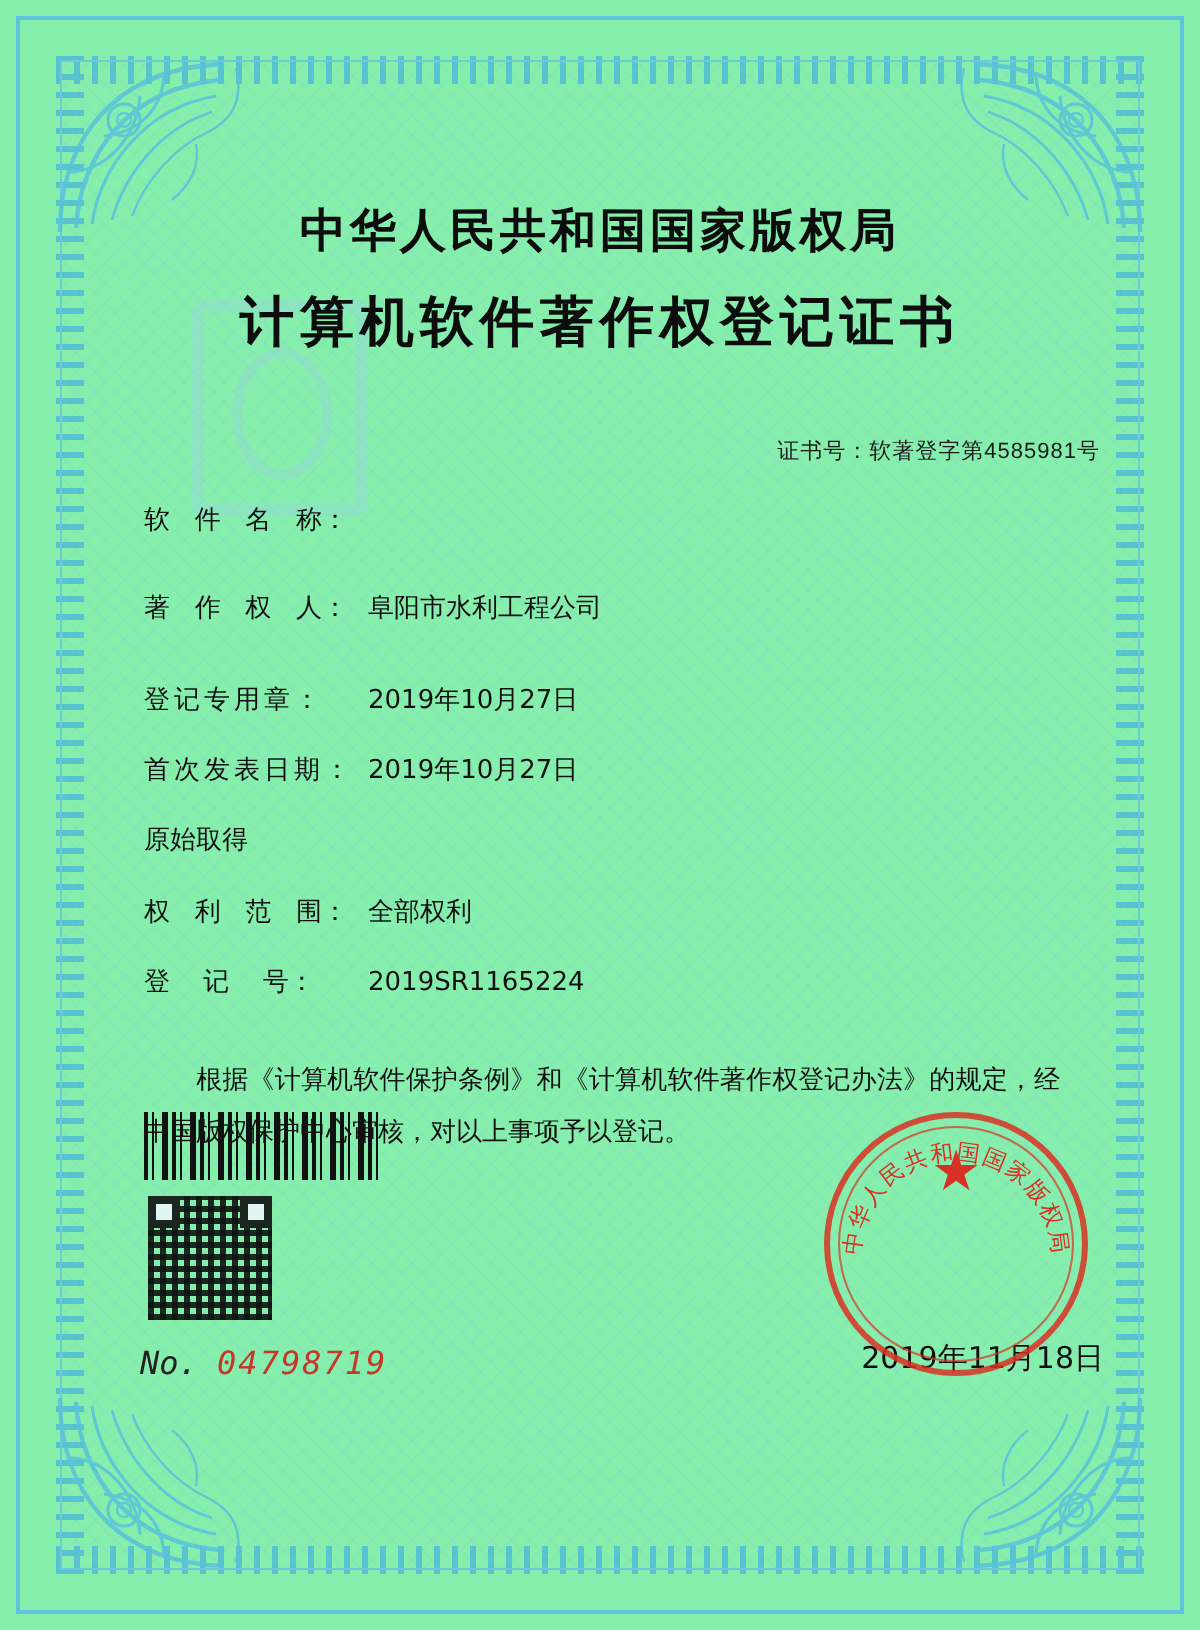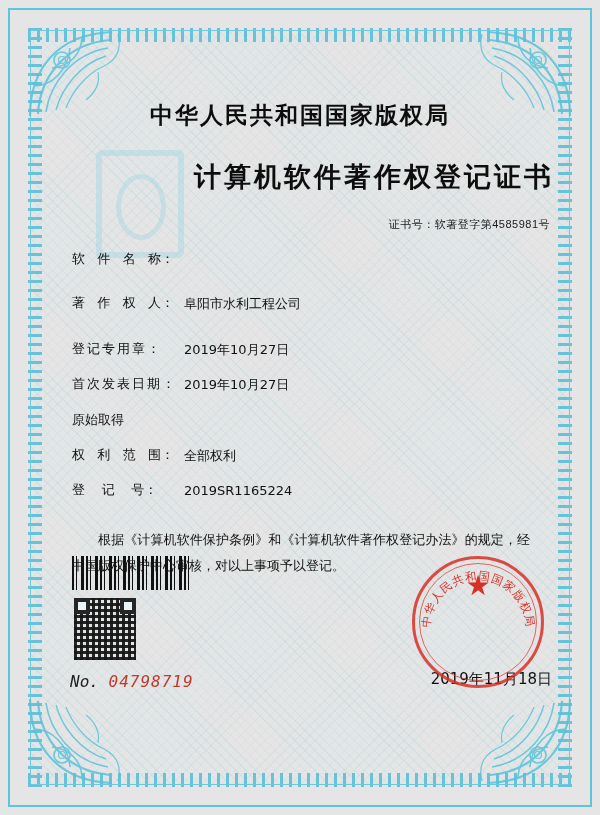--- a/index.html
+++ b/index.html
@@ -17,7 +17,7 @@
     position: relative;
     width: 600px;
     height: 815px;
-    background: #e5e5e5;
+    background: #86efac;
     box-sizing: border-box;
     padding-left: 28px;
   }

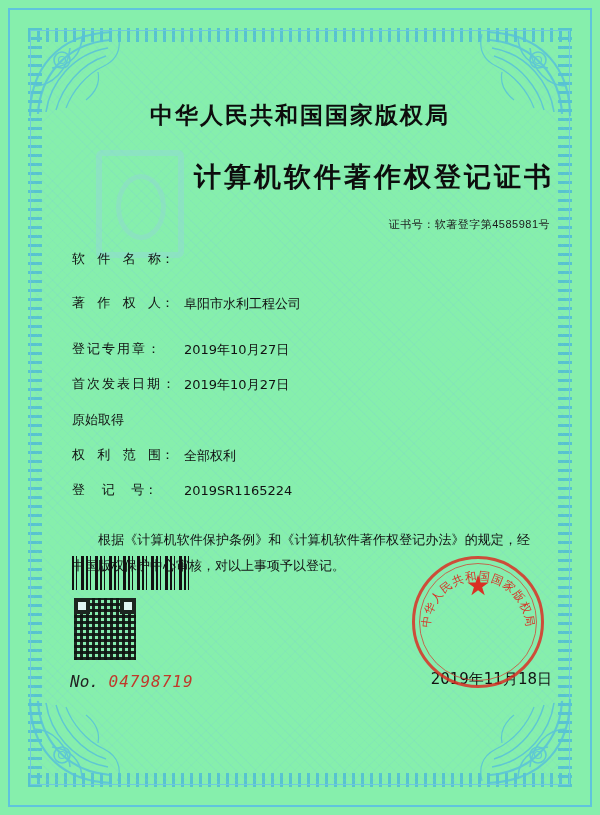--- a/index.html
+++ b/index.html
@@ -103,12 +103,12 @@
     font-weight: bold;
   }
   .title2 {
-    text-align: right;
+    text-align: center;
     font-family: "DejaVu Serif", serif;
     font-size: 27px;
     letter-spacing: 3px;
     color: #0d0d0d;
-    margin-top: 28px;
+    margin-top: 12px;
     font-weight: bold;
   }
   .cert-no {

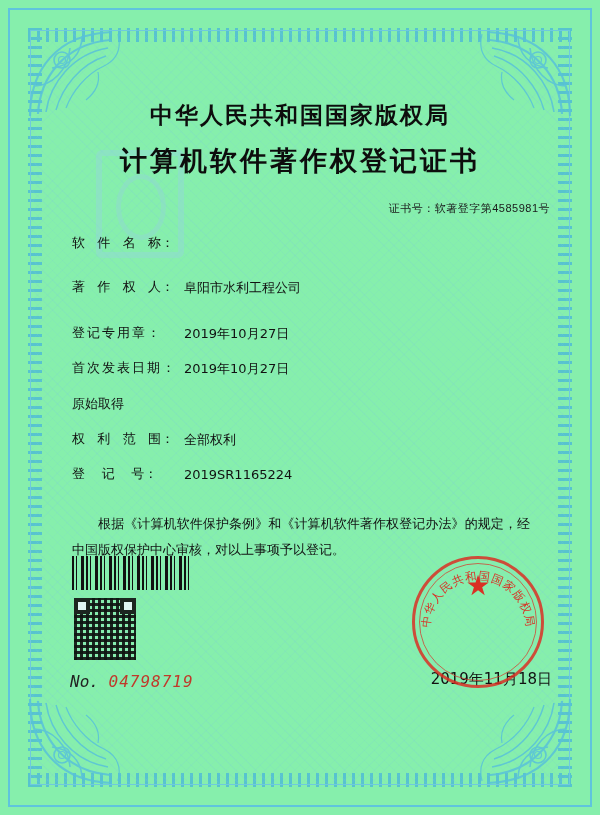--- a/index.html
+++ b/index.html
@@ -115,7 +115,7 @@
     text-align: right;
     font-size: 11px;
     color: #1a1a1a;
-    margin-top: 22px;
+    margin-top: 39px;
     padding-right: 4px;
     letter-spacing: 0.5px;
   }

